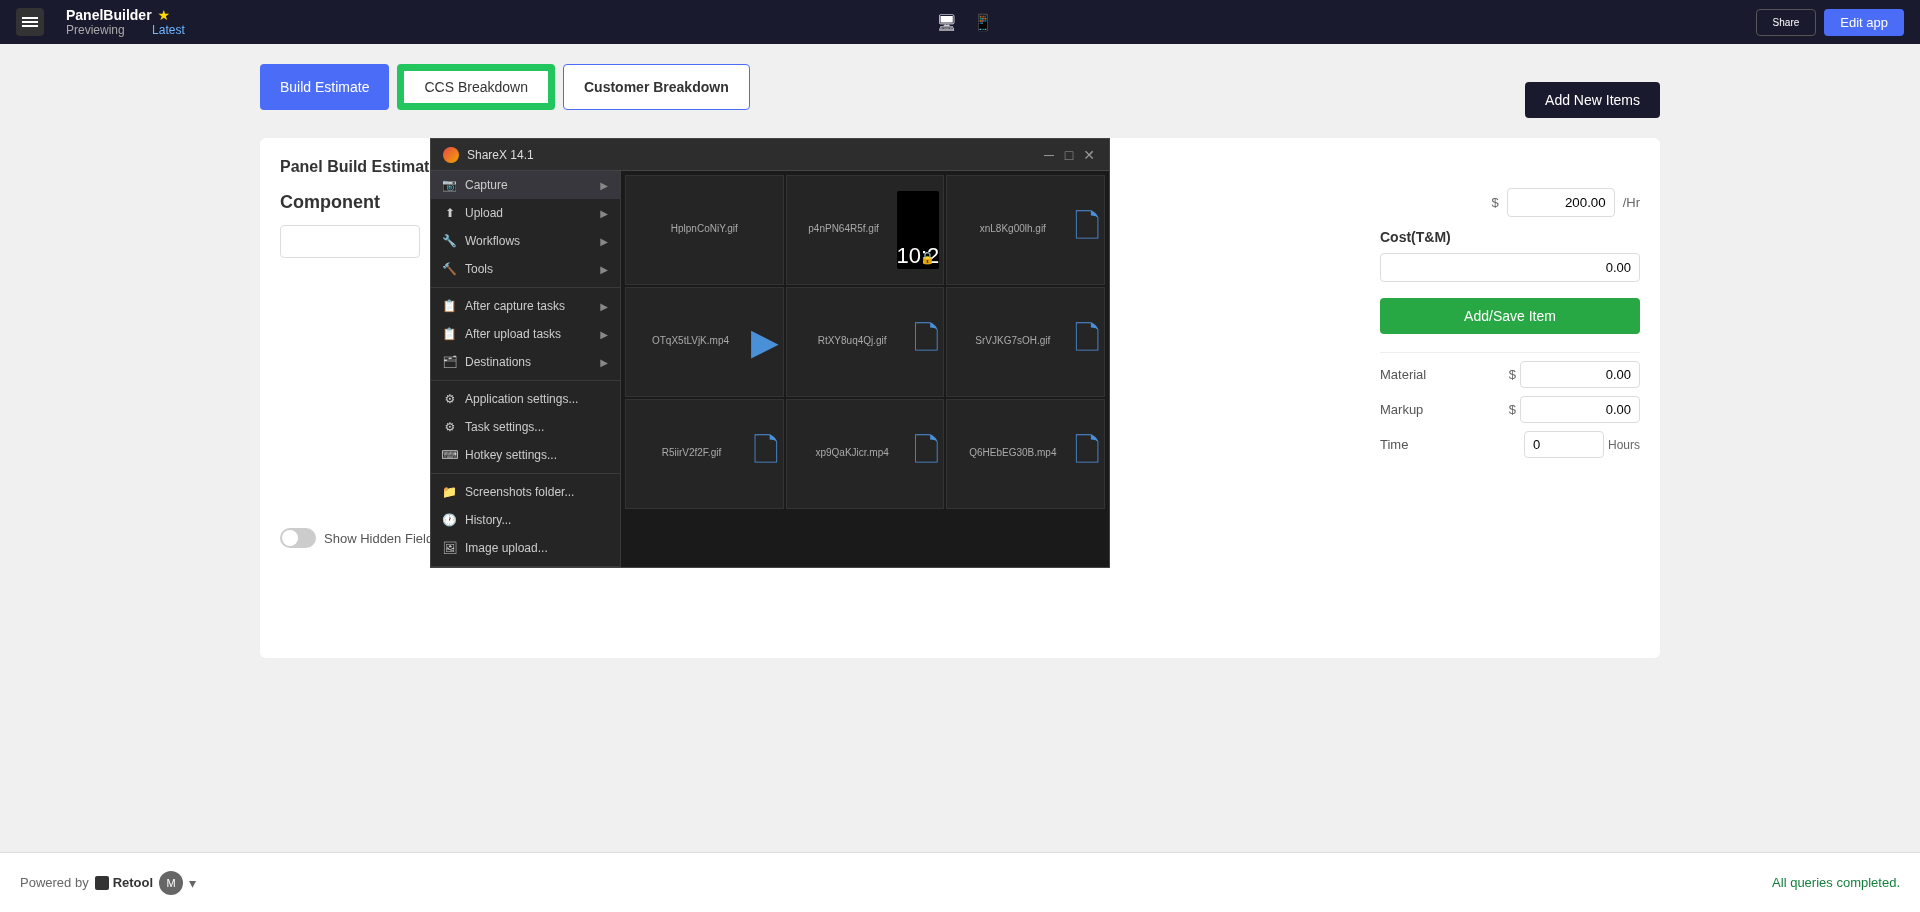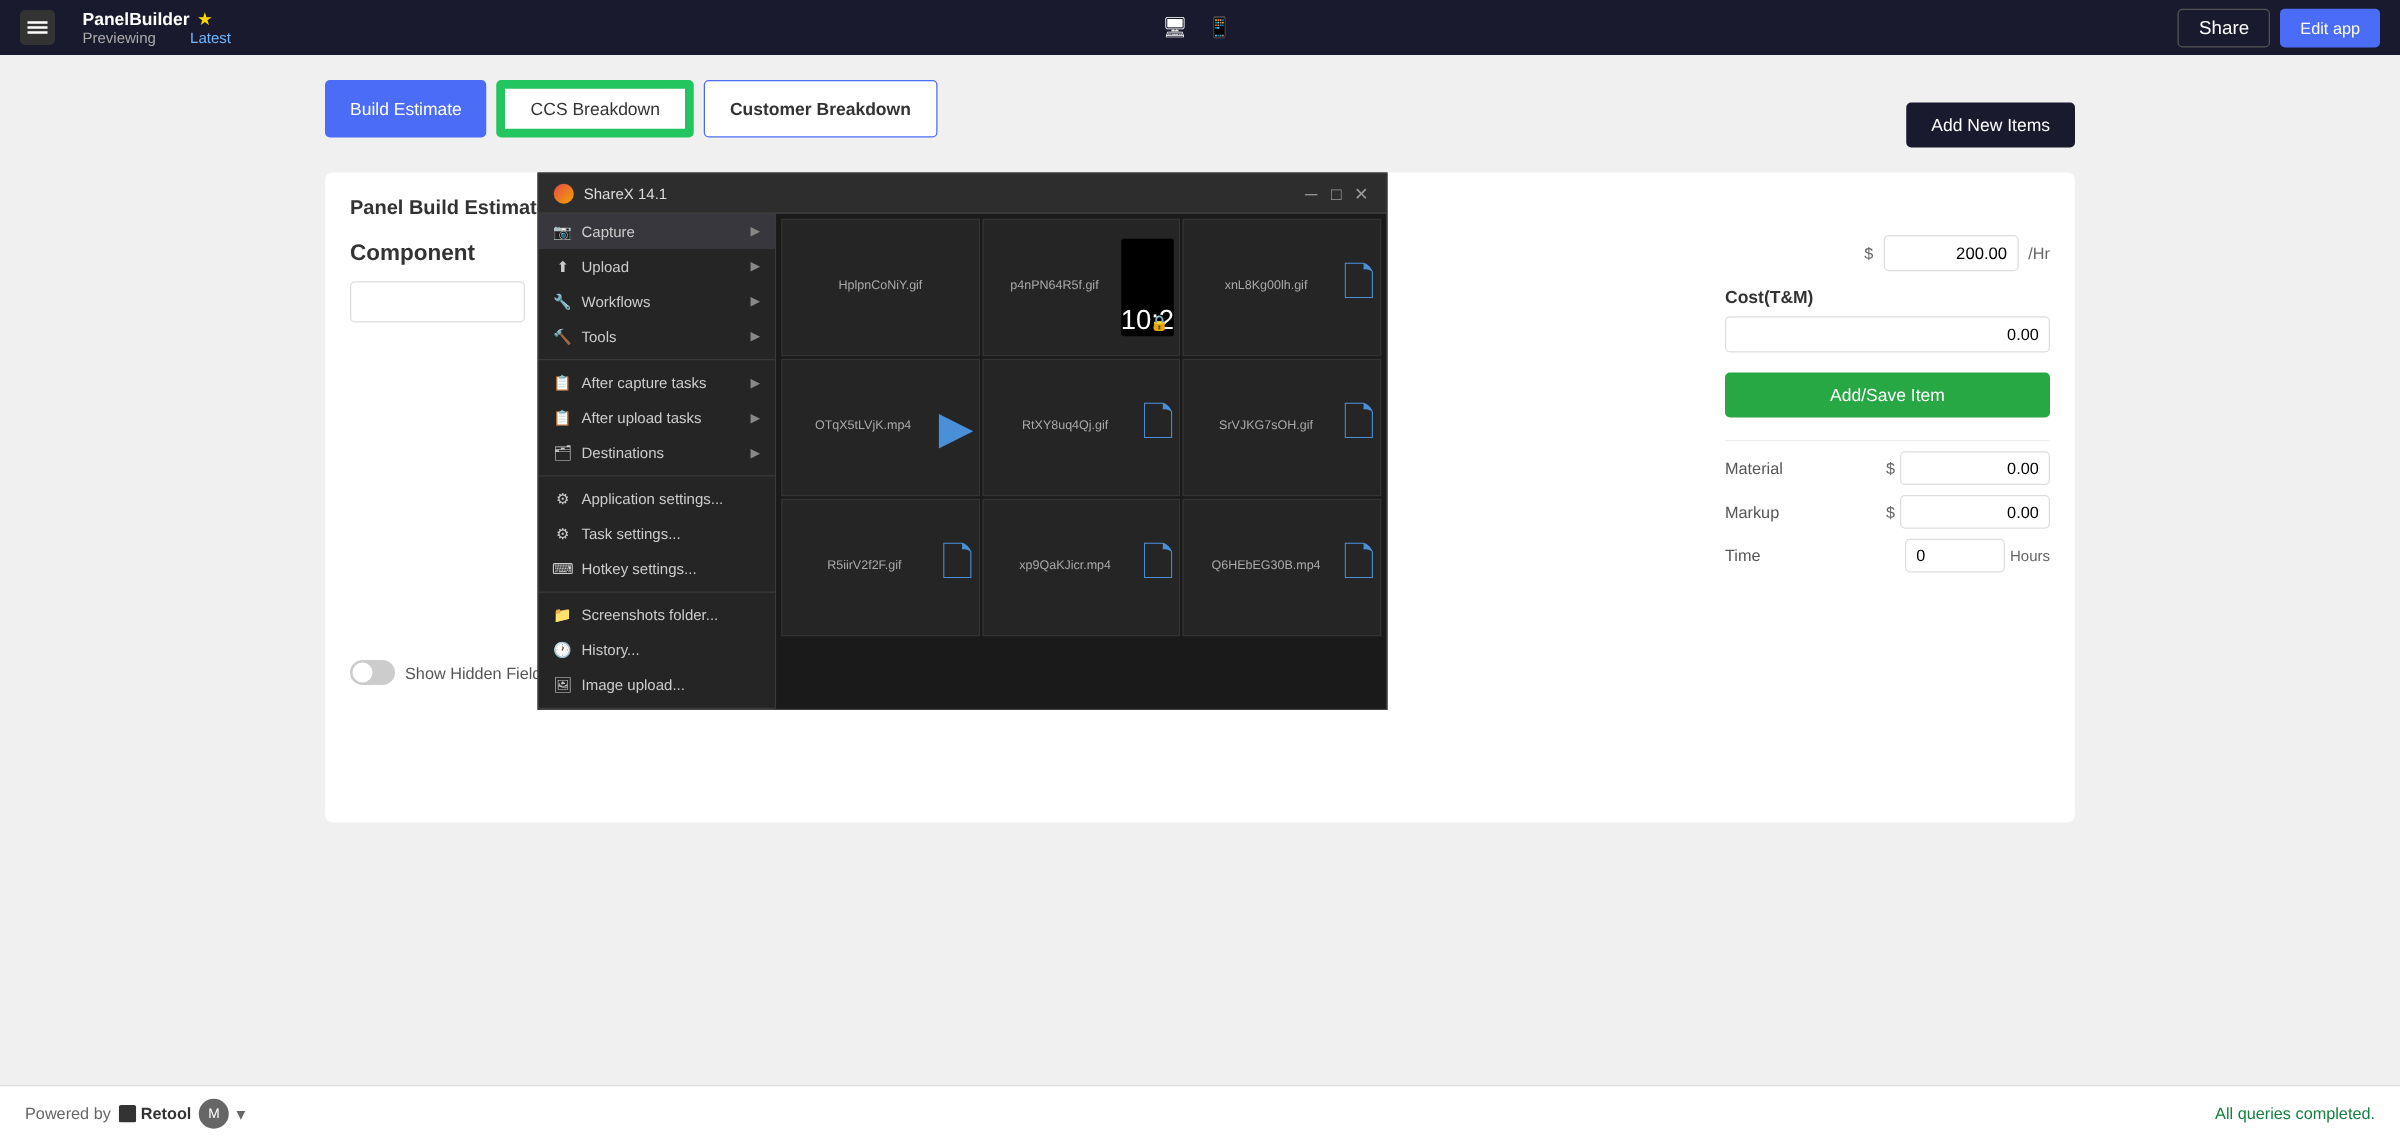--- a/index.html
+++ b/index.html
@@ -26,7 +26,7 @@
     .device-btn { background: none; border: none; color: #ccc; cursor: pointer; font-size: 16px; padding: 4px; }
     .device-btn.active { color: white; }
     .topbar-right { display: flex; gap: 8px; }
-    .btn-share { background: transparent; border: 1px solid #555; color: white; padding: 6px 16px; border-radius: 4px; cursor: pointer; font-size: 15px; margin-left: 11px; }
+    .btn-share { background: transparent; border: 1px solid #555; color: white; padding: 6px 16px; border-radius: 4px; cursor: pointer; font-size: 10px; margin-left: 11px; }
     .btn-edit { background: #4a6cf7; border: none; color: white; padding: 6px 16px; border-radius: 4px; cursor: pointer; font-size: 13px; }
 
     

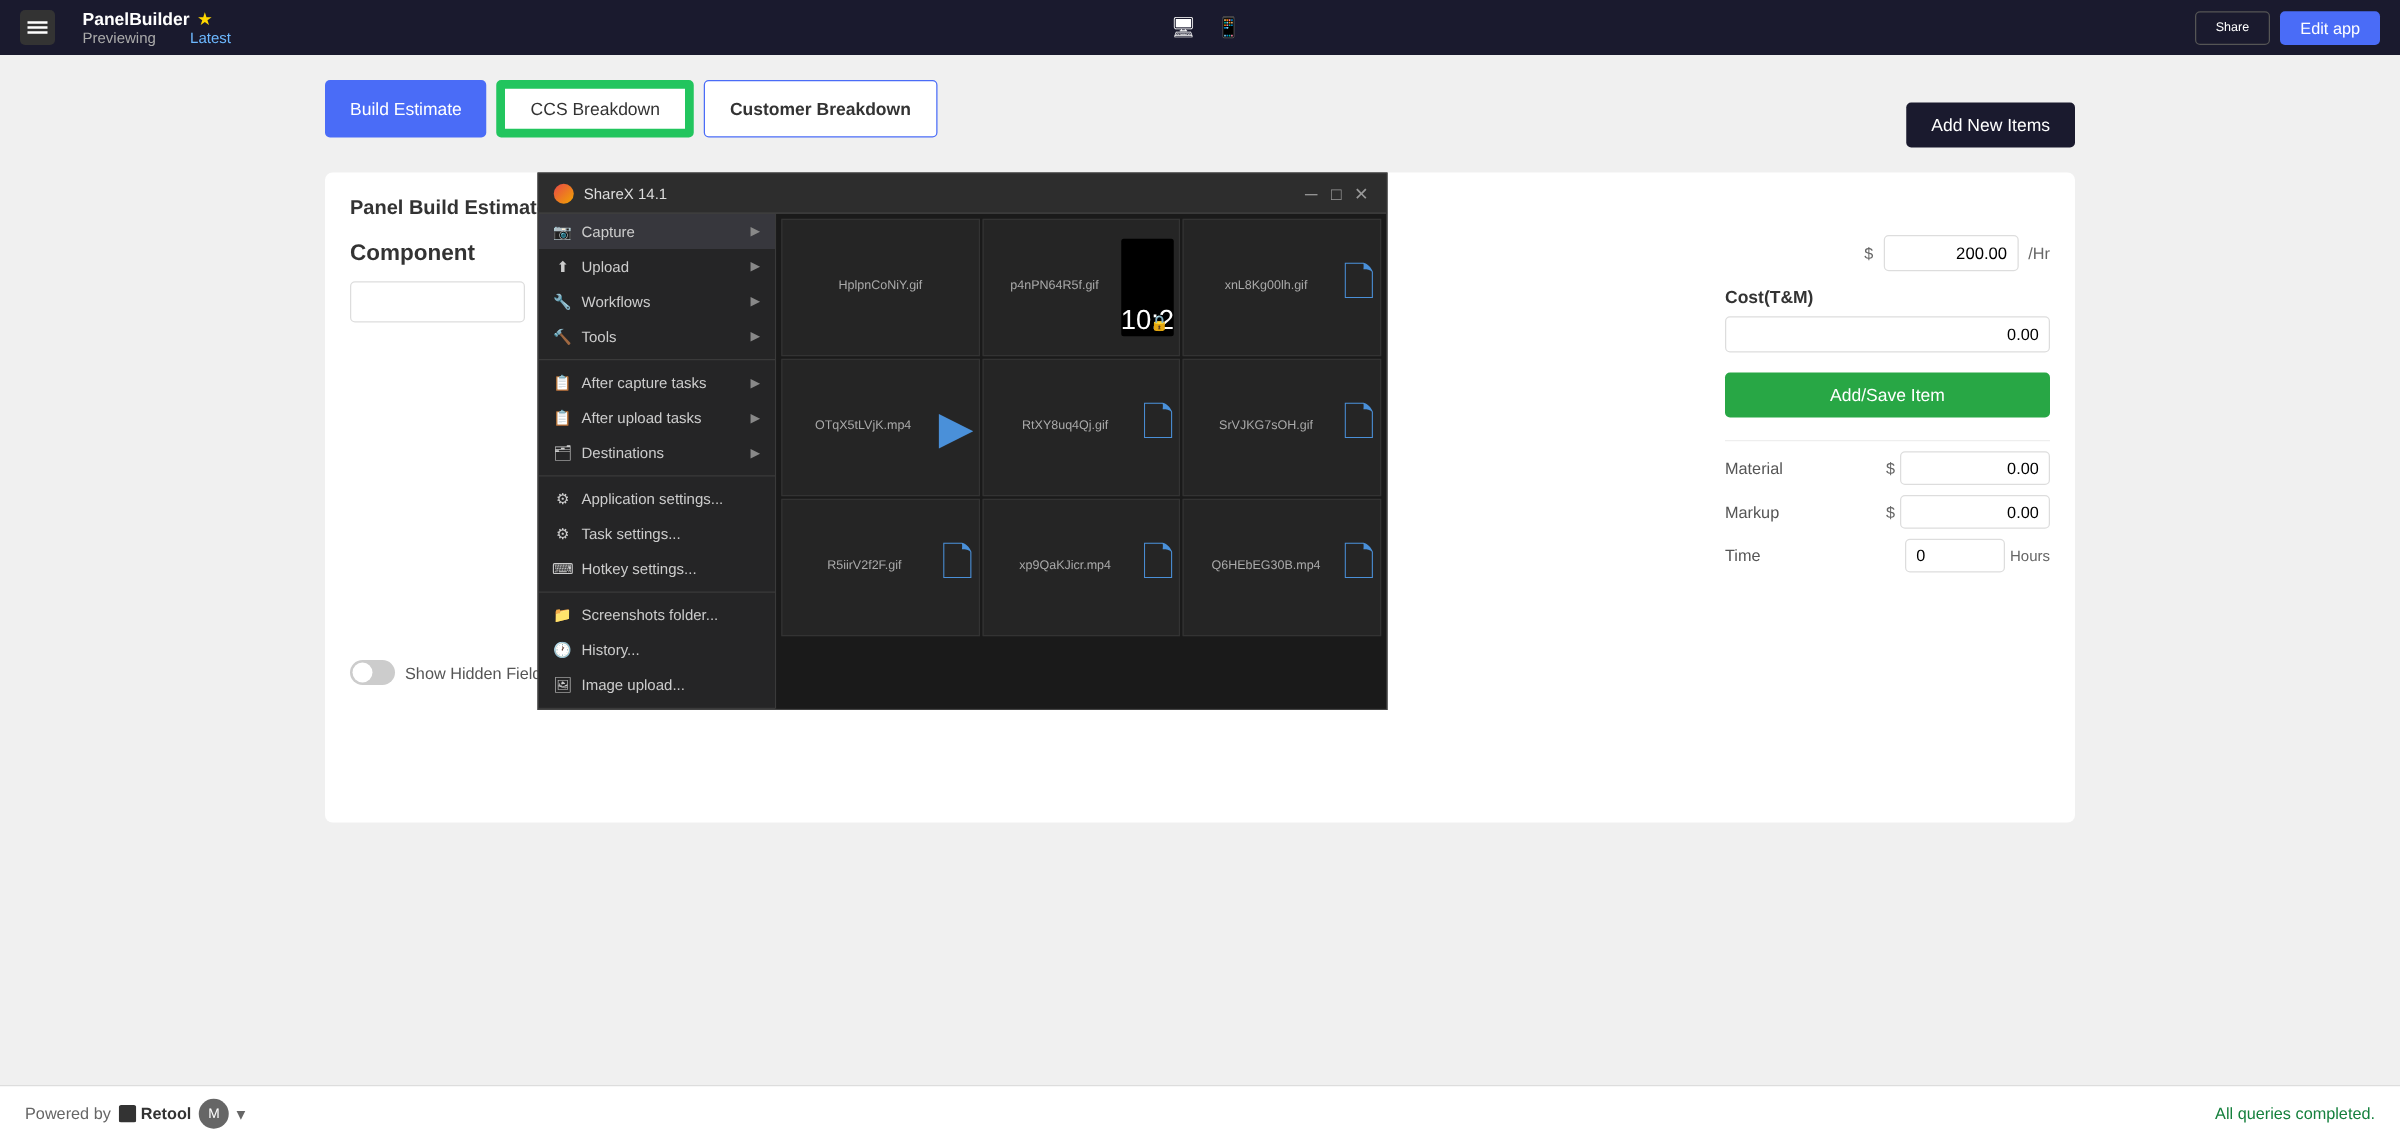--- a/index.html
+++ b/index.html
@@ -109,7 +109,7 @@
       bottom: 0;
       left: 0;
       right: 0;
-      height: 44px;
+      height: 60px;
       background: white;
       border-top: 1px solid #ddd;
       display: flex;

